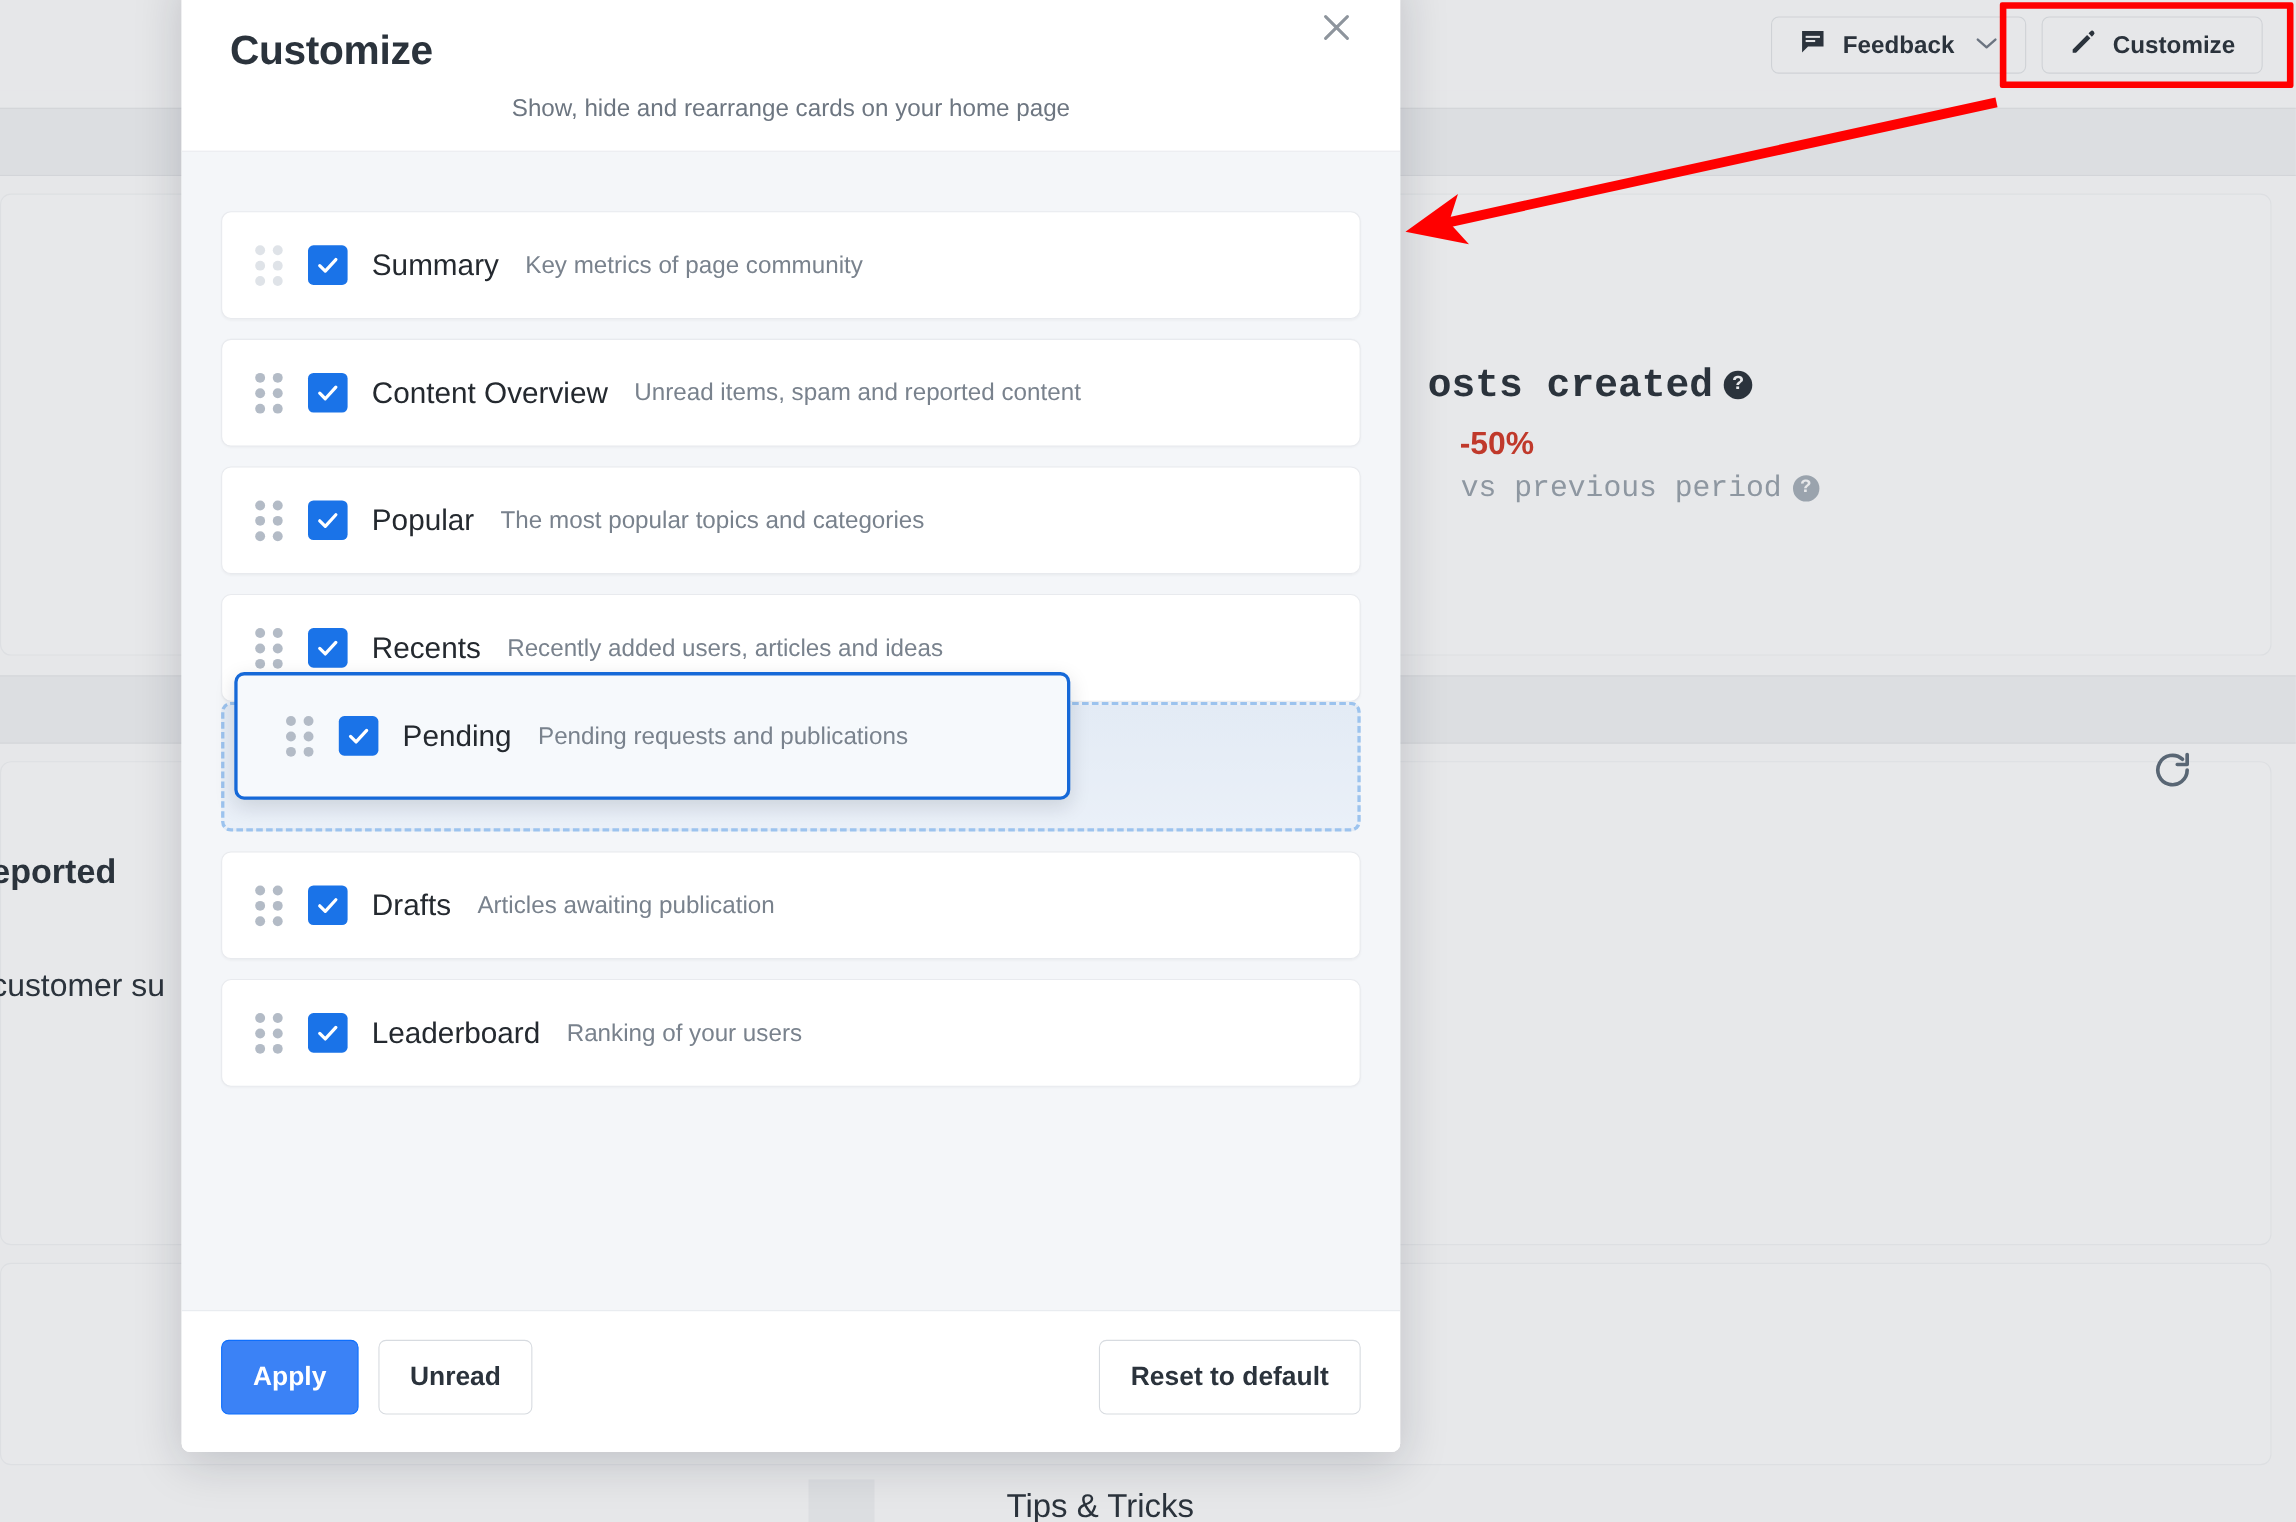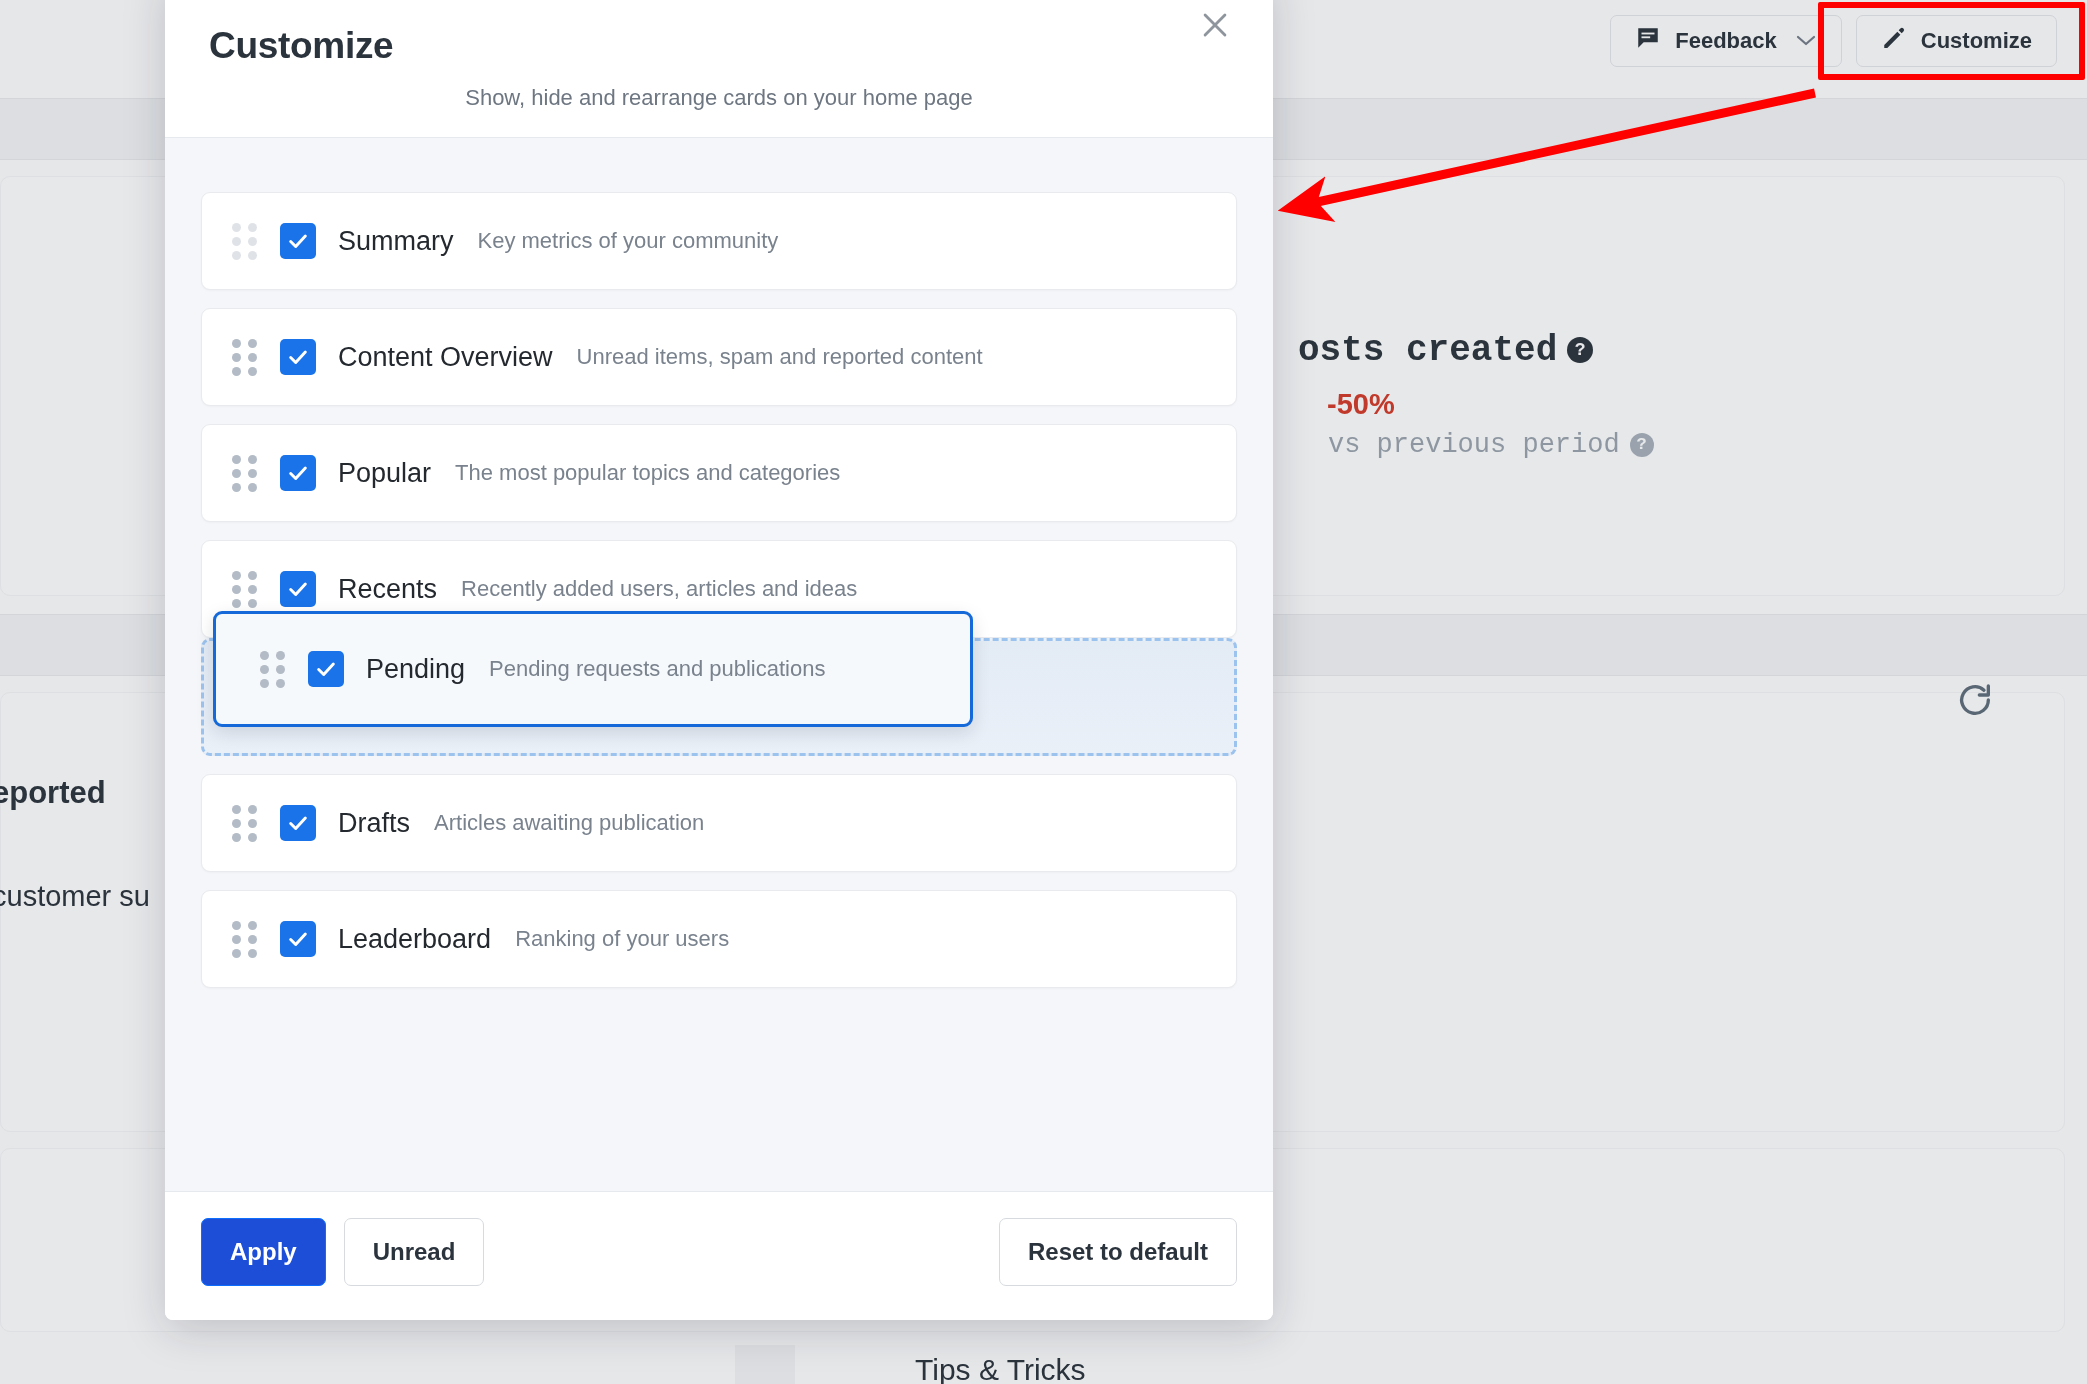--- a/index.html
+++ b/index.html
@@ -359,7 +359,7 @@
           </svg>
       </span>
       <span class="card-label">Summary</span>
-      <span class="card-desc">Key metrics of your community</span>
+      <span class="card-desc">Key metrics of page community</span>
     </div>
 
     <div class="card">

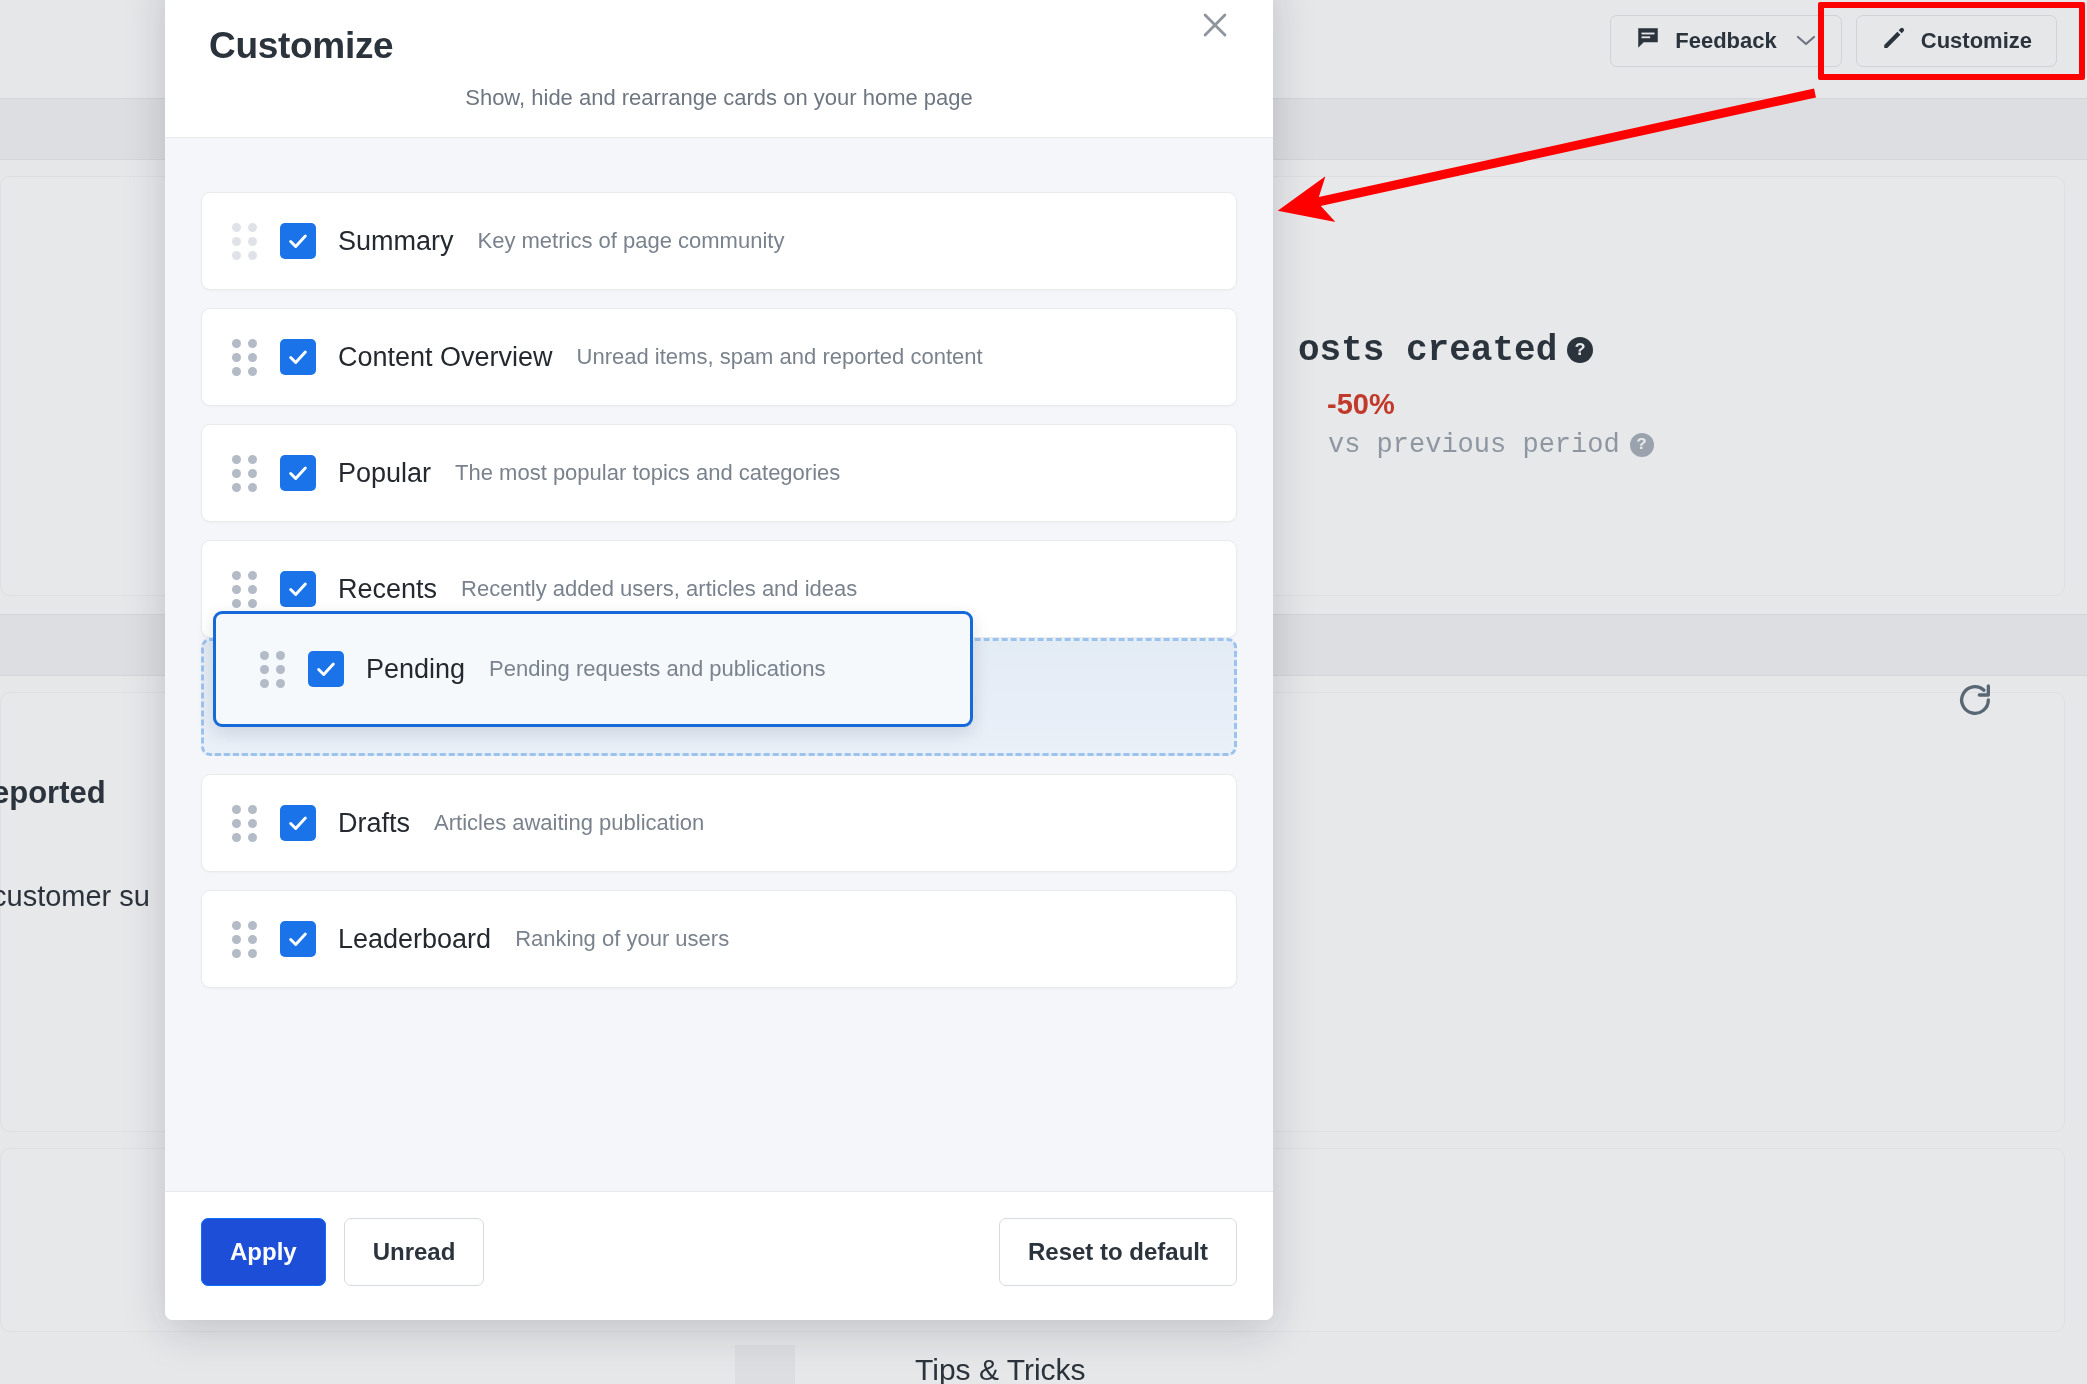--- a/index.html
+++ b/index.html
@@ -238,7 +238,7 @@
     cursor: pointer;
     white-space: nowrap;
   }
-  .btn-primary { background: #1d4ed8; color: #fff; border: 1px solid #0d6efd; }
+  .btn-primary { background: #3b82f6; color: #fff; border: 1px solid #0d6efd; }
   .btn-ghost { background: #fff; color: #2b333c; border: 1px solid #d7dbe0; }
   .spacer { flex: 1 1 auto; }
 

